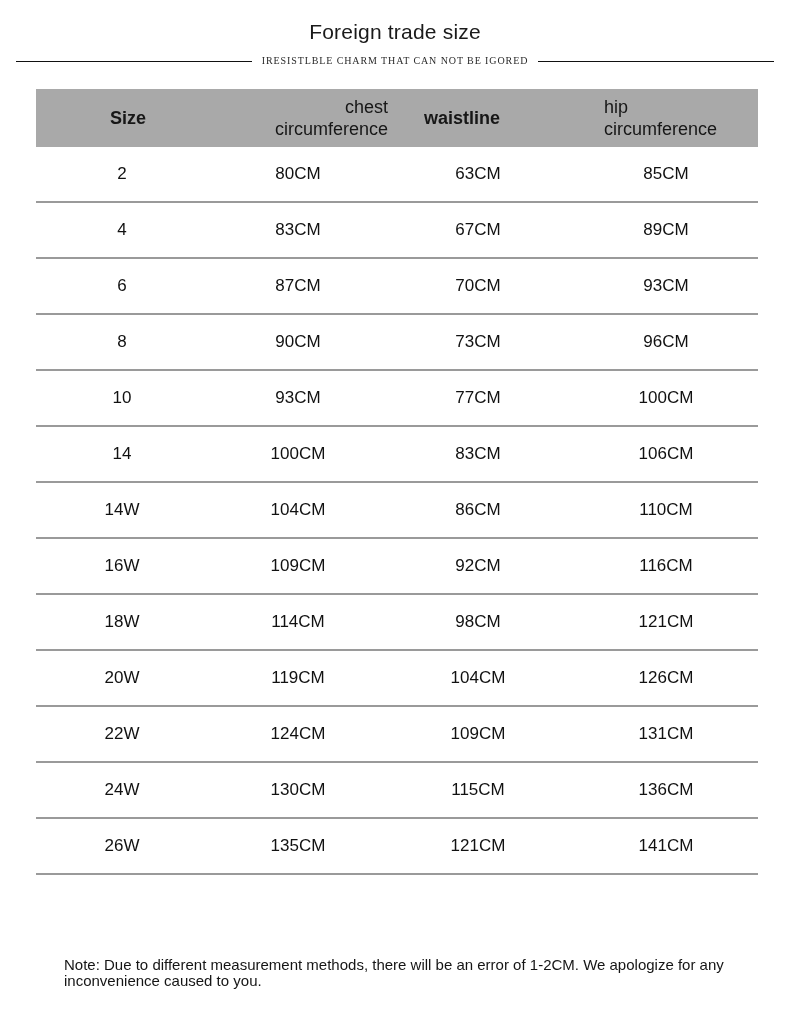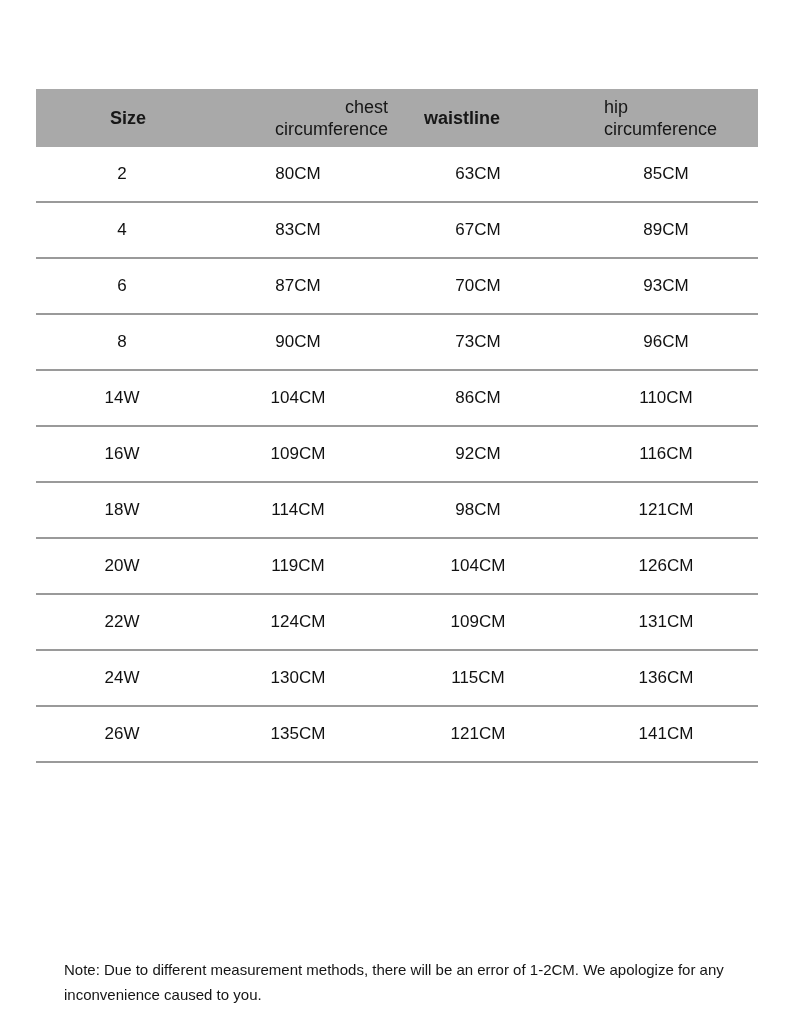--- a/index.html
+++ b/index.html
@@ -129,6 +129,15 @@
 
 <div class="page">
 
+  <div class="title-block">
+    <div class="main-title">Foreign trade size</div>
+
+    <div class="subtitle-row">
+      <span class="rule rule-left"></span>
+      <span class="subtitle">IRESISTLBLE CHARM  THAT  CAN NOT  BE IGORED</span>
+      <span class="rule rule-right"></span>
+    </div>
+  </div>
 
   <div class="table-wrap">
     <table class="size-table">

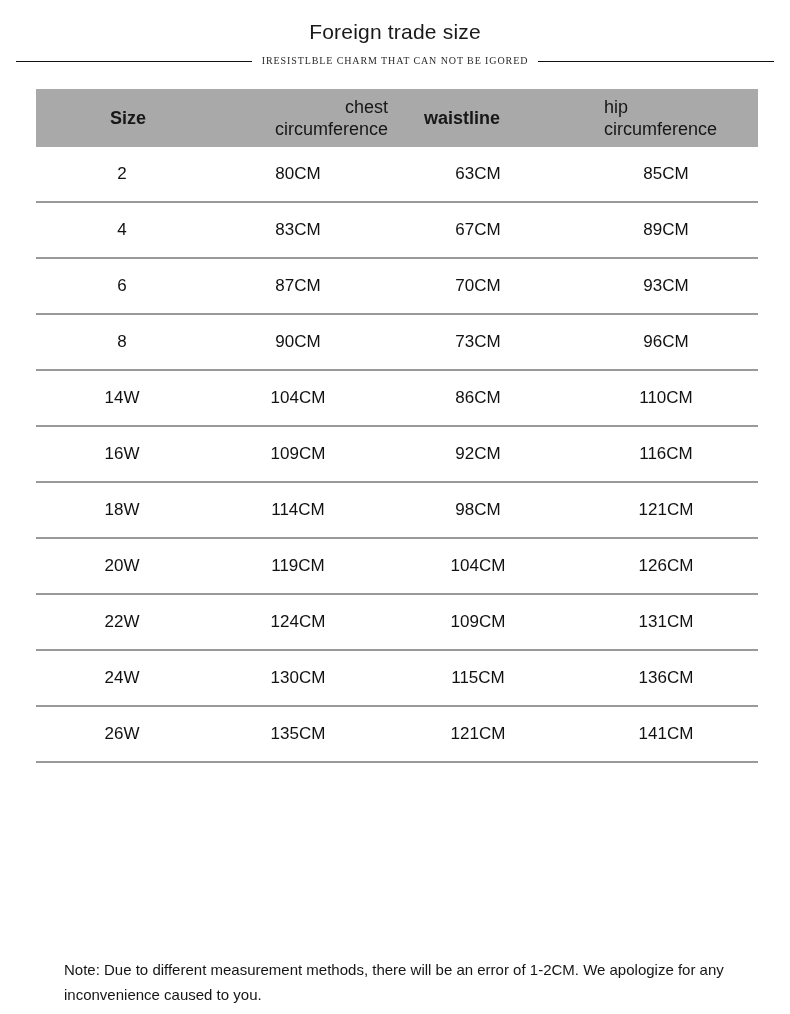--- a/index.html
+++ b/index.html
@@ -191,6 +191,12 @@
             <td class="col-hip">96CM</td>
           </tr>
           <tr>
+            <td class="col-size">10</td>
+            <td class="col-chest">93CM</td>
+            <td class="col-waist">77CM</td>
+            <td class="col-hip">100CM</td>
+          </tr>
+          <tr>
             <td class="col-size">14W</td>
             <td class="col-chest">104CM</td>
             <td class="col-waist">86CM</td>

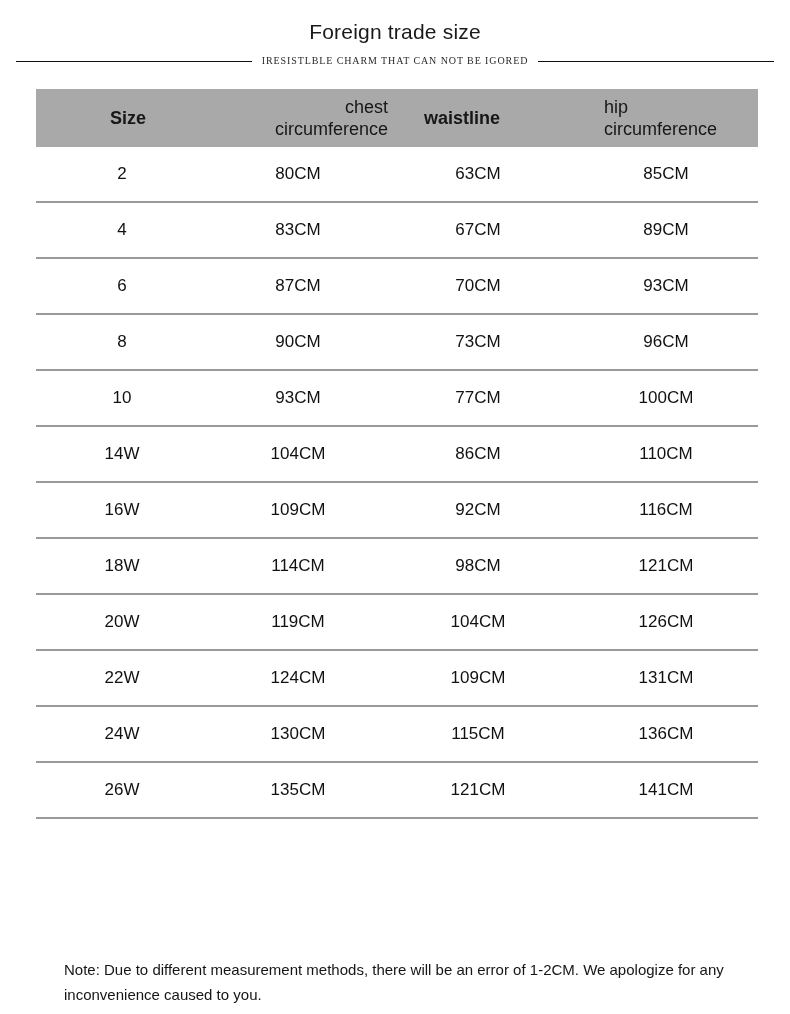--- a/index.html
+++ b/index.html
@@ -197,6 +197,12 @@
             <td class="col-hip">100CM</td>
           </tr>
           <tr>
+            <td class="col-size">14</td>
+            <td class="col-chest">100CM</td>
+            <td class="col-waist">83CM</td>
+            <td class="col-hip">106CM</td>
+          </tr>
+          <tr>
             <td class="col-size">14W</td>
             <td class="col-chest">104CM</td>
             <td class="col-waist">86CM</td>

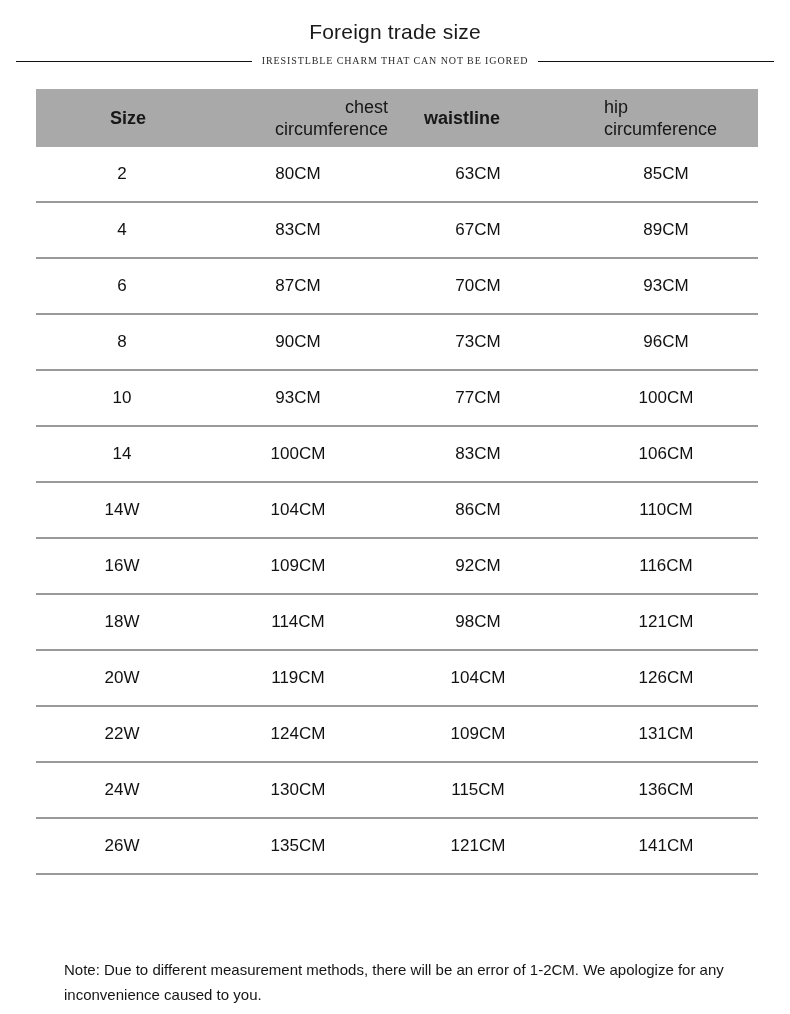--- a/index.html
+++ b/index.html
@@ -120,7 +120,7 @@
     top: 957px;
     width: 690px;
     font-size: 15px;
-    line-height: 25px;
+    line-height: 16px;
     color: #151515;
   }
 </style>

